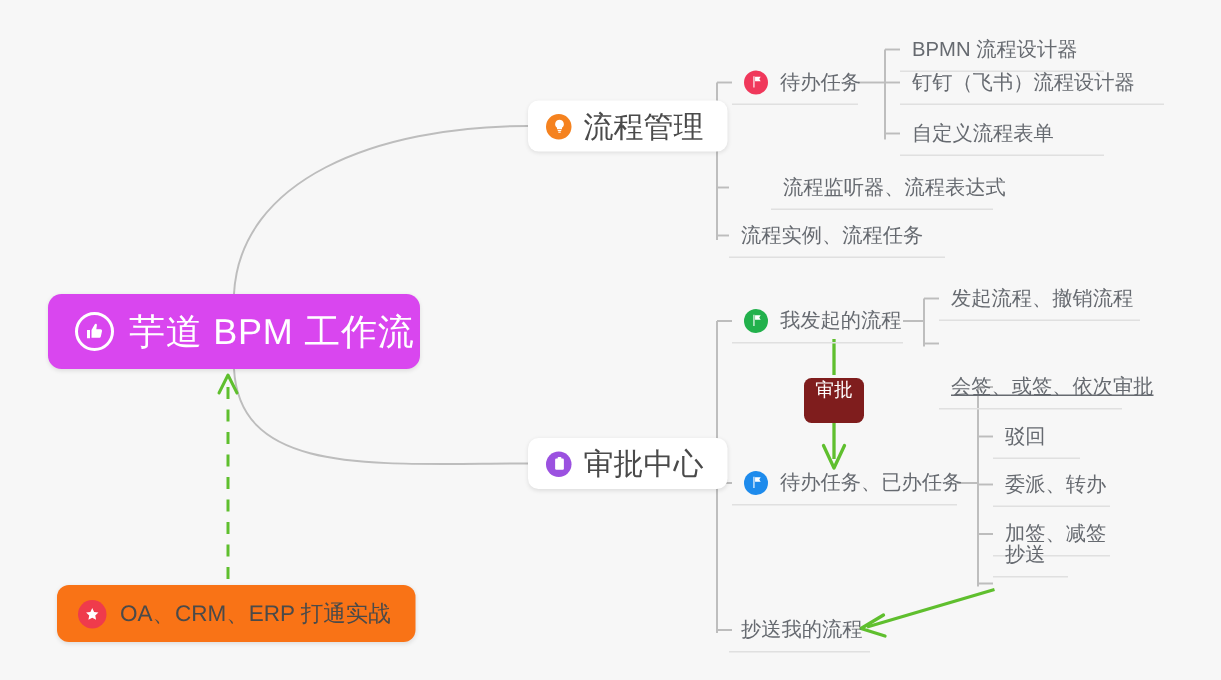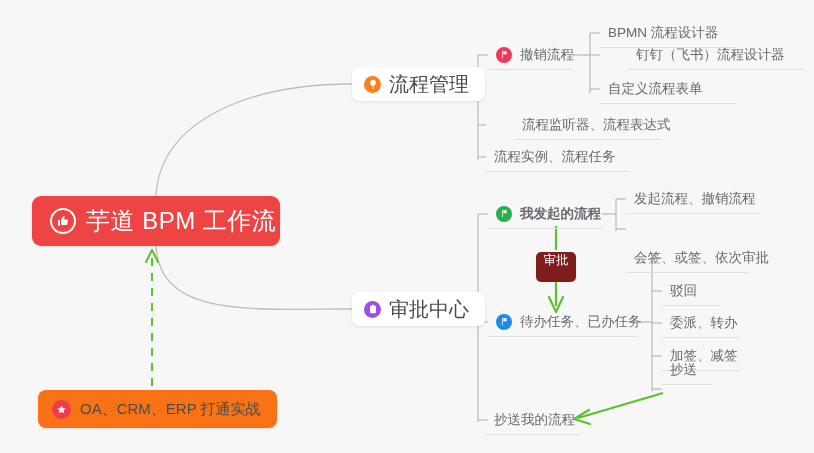--- a/index.html
+++ b/index.html
@@ -186,7 +186,7 @@
           <path d="M9 3h10l-2.5 4L19 11H9z"></path>
       </svg>
     </span>
-    <span class="label">撤销流程</span>
+    <span class="label">待办任务</span>
   </div>
 
   <div class="node leaf" style="left:600px;top:18px;width:136px;">

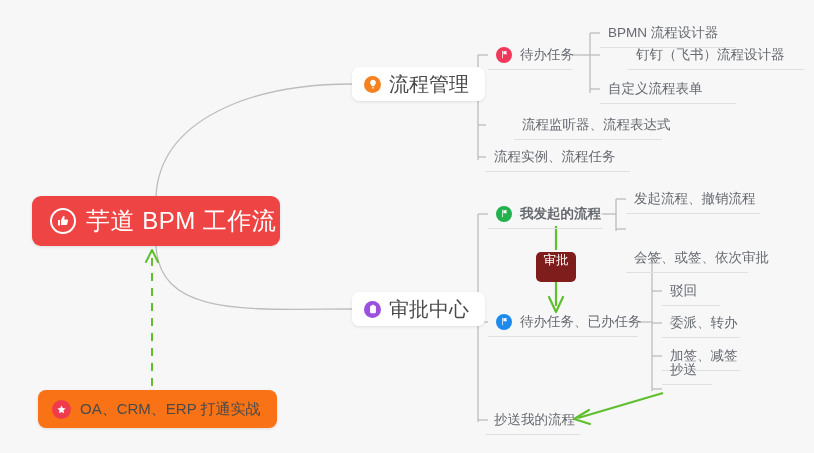--- a/index.html
+++ b/index.html
@@ -192,7 +192,7 @@
   <div class="node leaf" style="left:600px;top:18px;width:136px;">
     <span class="label">BPMN 流程设计器</span>
   </div>
-  <div class="node leaf" style="left:600px;top:40px;width:176px;margin-left:28px;">
+  <div class="node leaf" style="left:600px;top:40px;width:176px;">
     <span class="label">钉钉（飞书）流程设计器</span>
   </div>
   <div class="node leaf" style="left:600px;top:74px;width:136px;">

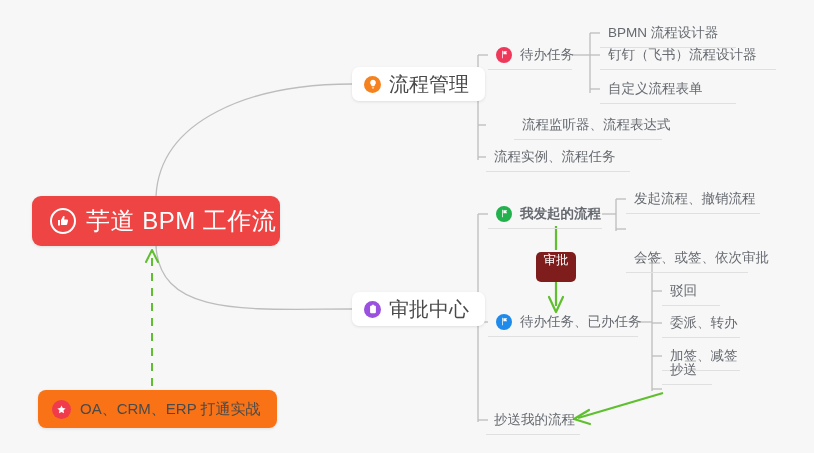--- a/index.html
+++ b/index.html
@@ -18,7 +18,7 @@
 
   .root{
     left:32px;top:196px;width:248px;height:50px;
-    background:#ef4444;border-radius:9px;
+    background:#d946ef;border-radius:9px;
     color:#ffffff;font-size:24px;
     padding-left:18px;letter-spacing:.5px;
     box-shadow:0 1px 3px rgba(0,0,0,.10);

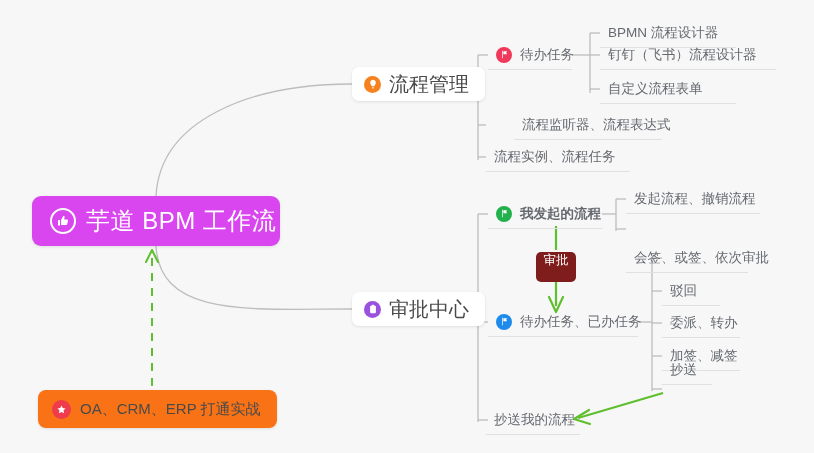--- a/index.html
+++ b/index.html
@@ -216,7 +216,7 @@
     <span class="label">审批中心</span>
   </div>
 
-  <div class="node leaf icon-leaf" style="left:488px;top:199px;width:114px;font-weight:bold;">
+  <div class="node leaf icon-leaf" style="left:488px;top:199px;width:114px;">
     <span class="ico ico-flag flag-green">
       <svg width="9" height="9" viewBox="0 0 24 24" fill="#ffffff" aria-hidden="true">
         <path d="M6 2h2v20H6z"></path>

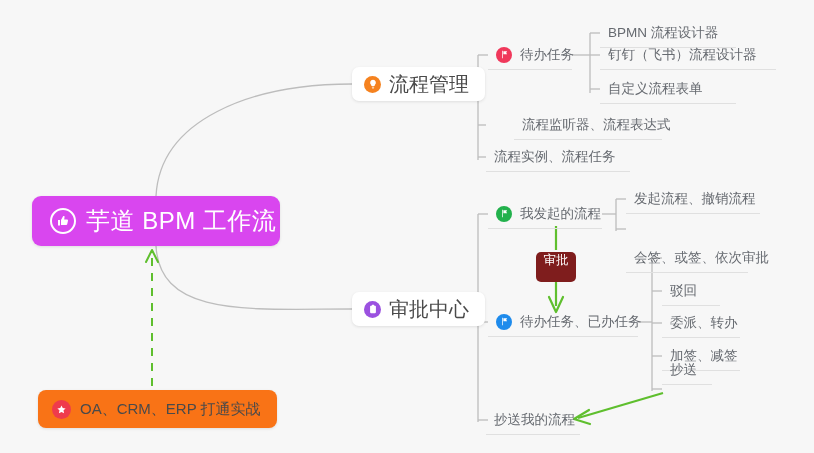--- a/index.html
+++ b/index.html
@@ -239,7 +239,7 @@
     <span class="label">待办任务、已办任务</span>
   </div>
 
-  <div class="node leaf" style="left:626px;top:243px;width:122px;">
+  <div class="node leaf" style="left:626px;top:243px;width:122px;text-decoration:underline;">
     <span class="label">会签、或签、依次审批</span>
   </div>
   <div class="node leaf" style="left:662px;top:276px;width:58px;">

